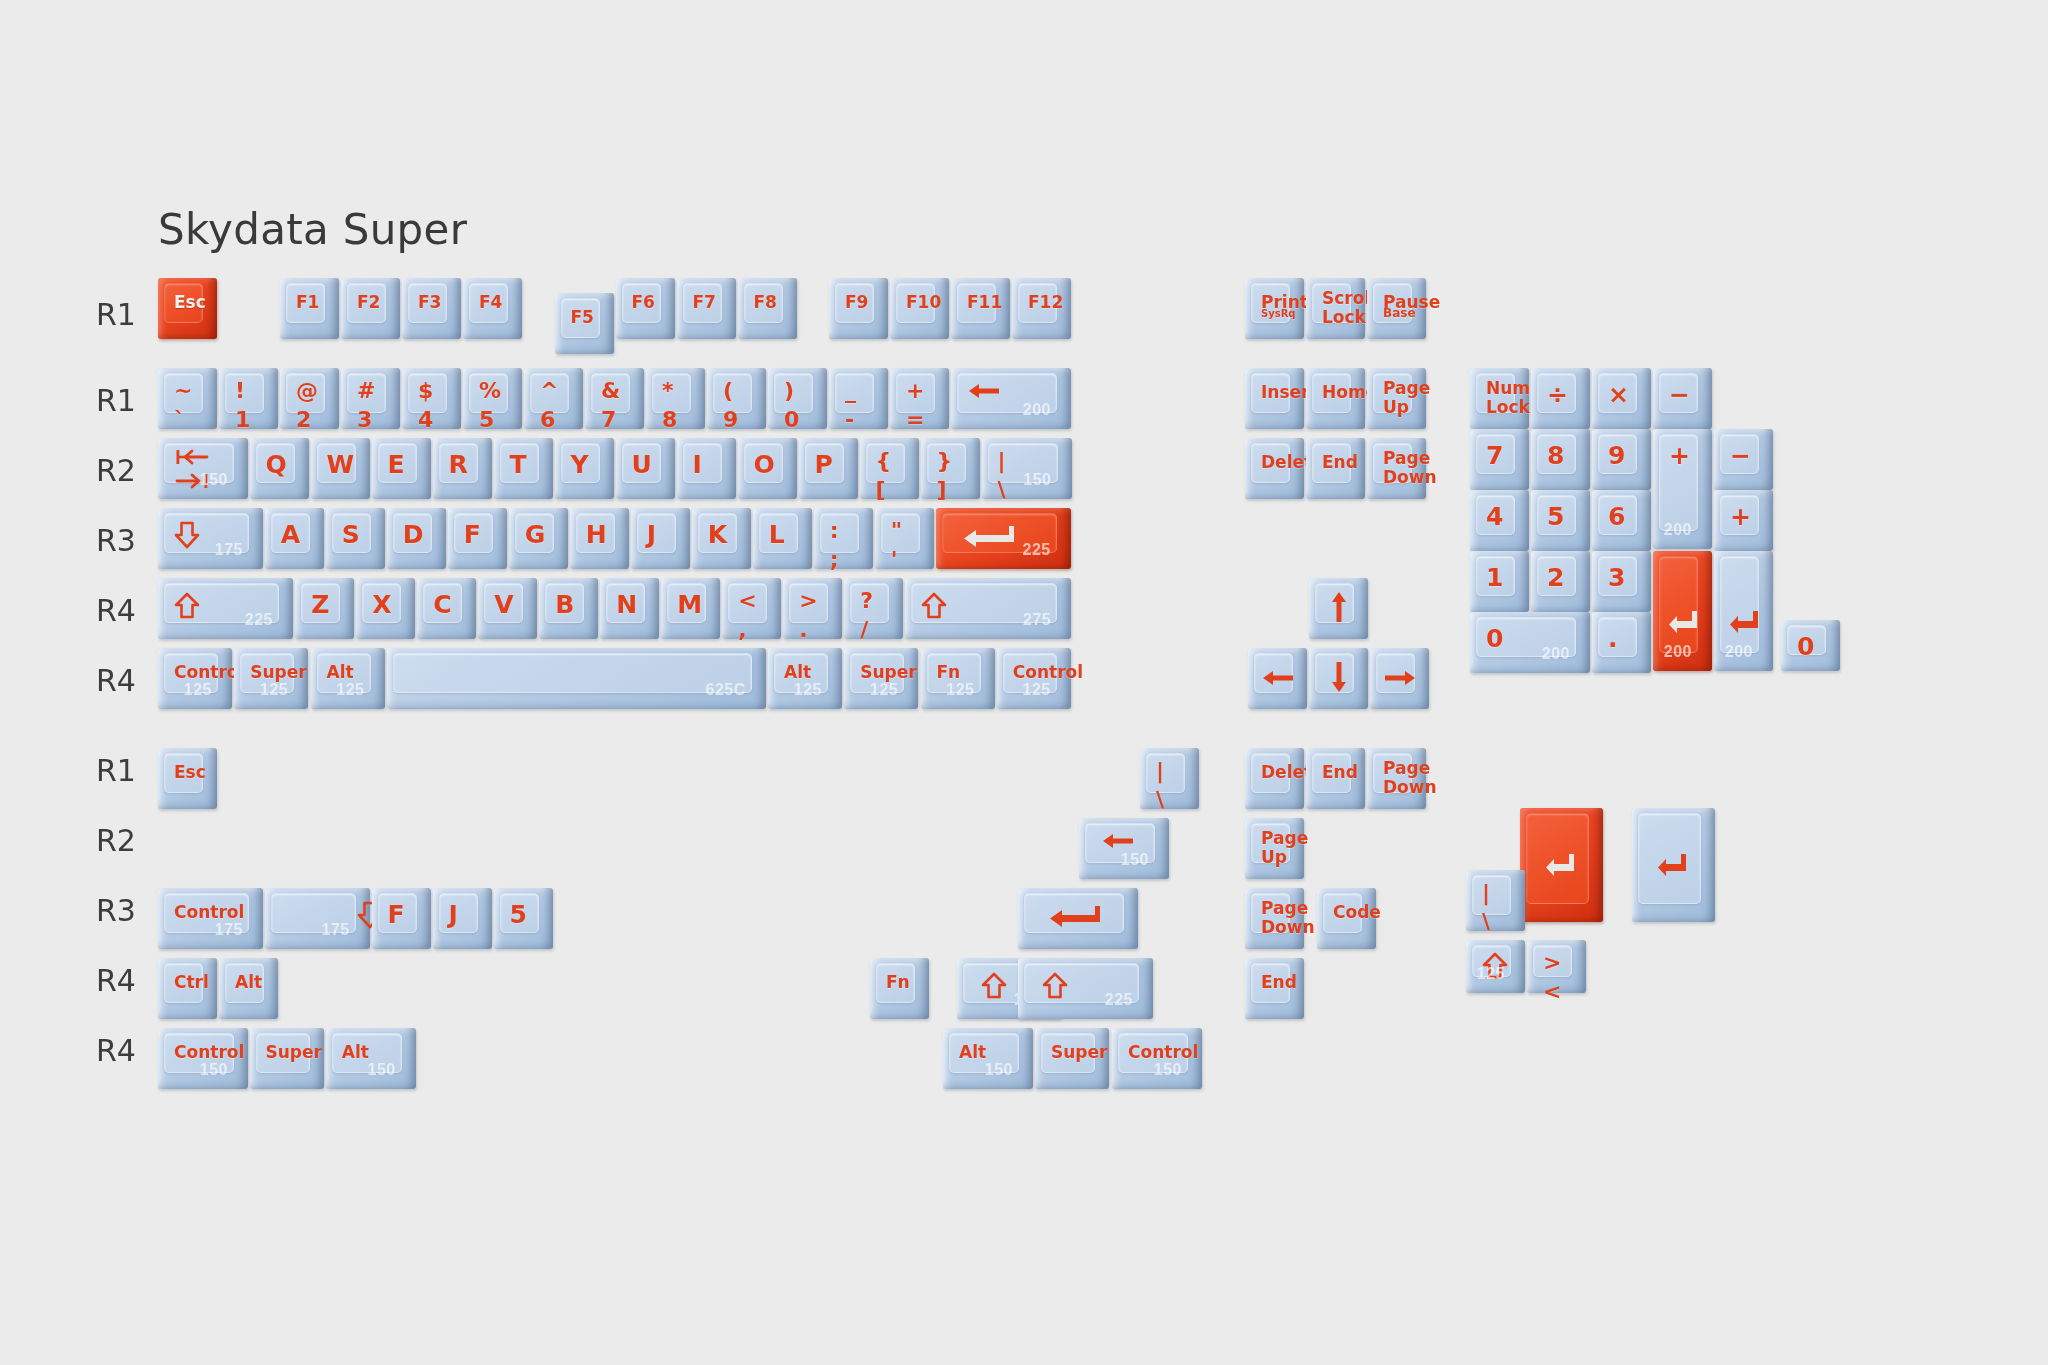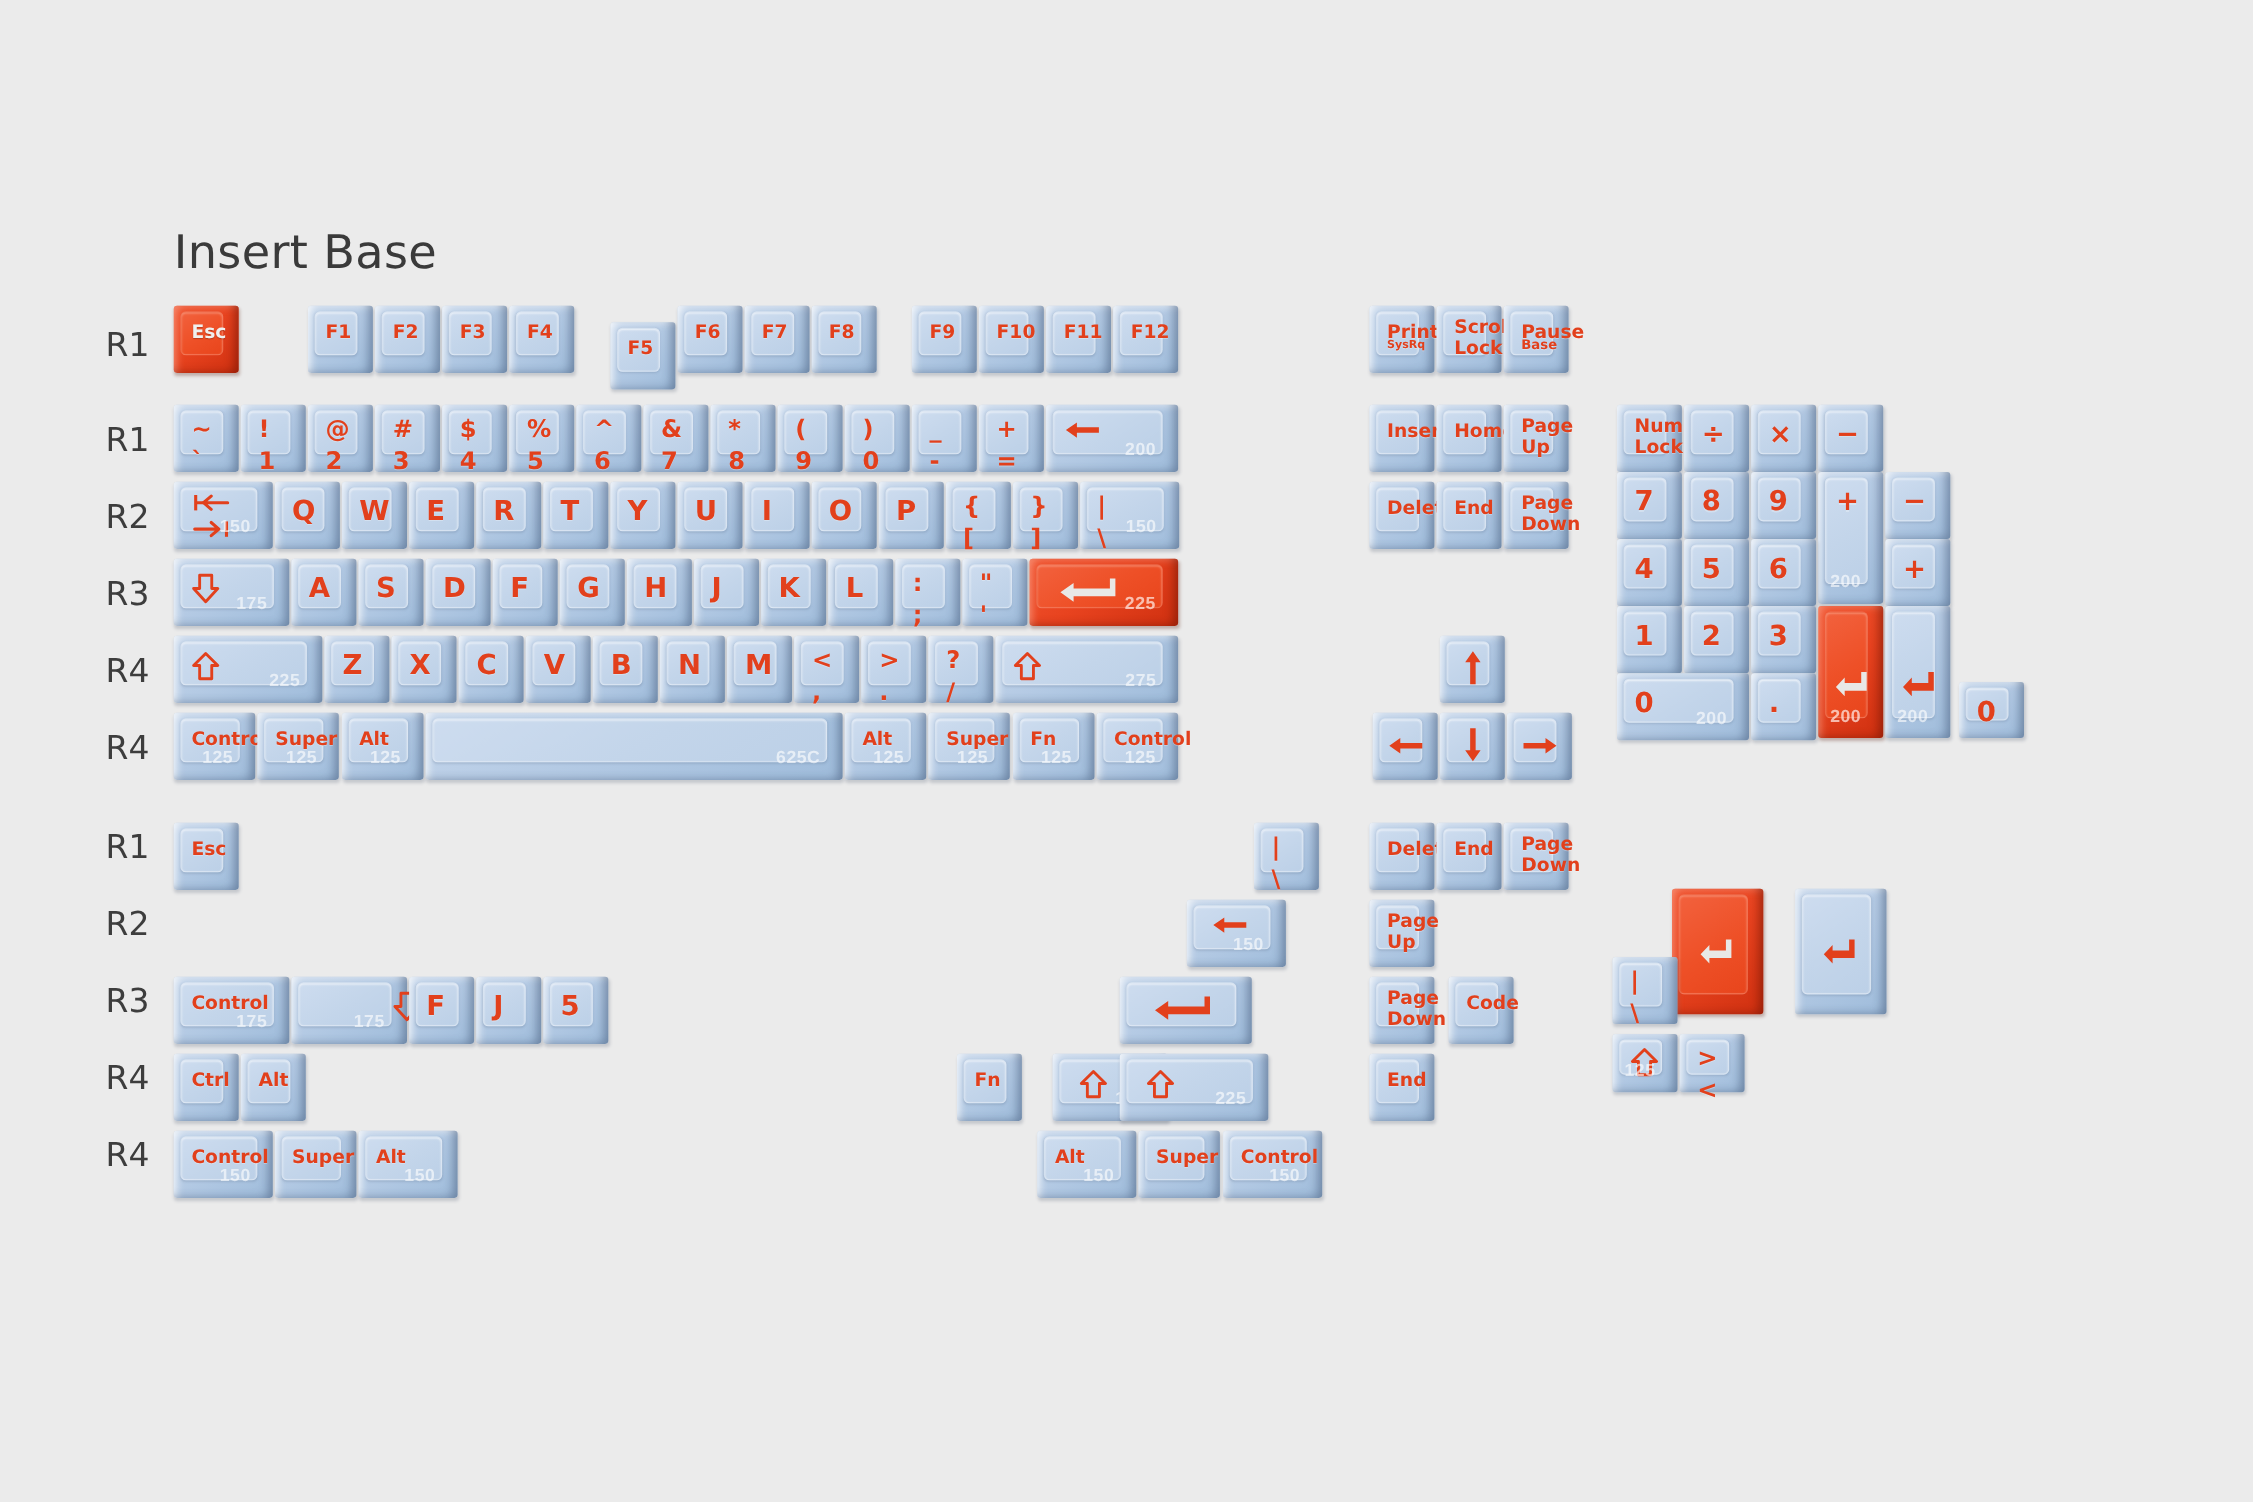--- a/index.html
+++ b/index.html
@@ -112,7 +112,7 @@
 
 <div id="stage">
 
-  <div id="title">Insert Base</div>
+  <div id="title">Skydata Super</div>
 
   <div class="rowlabel" style="left:96px;top:297px">R1</div>
   <div class="rowlabel" style="left:96px;top:383px">R1</div>

